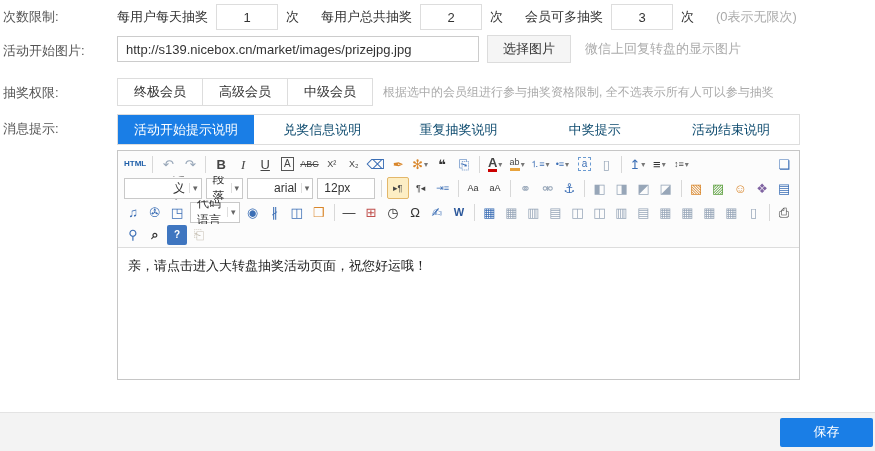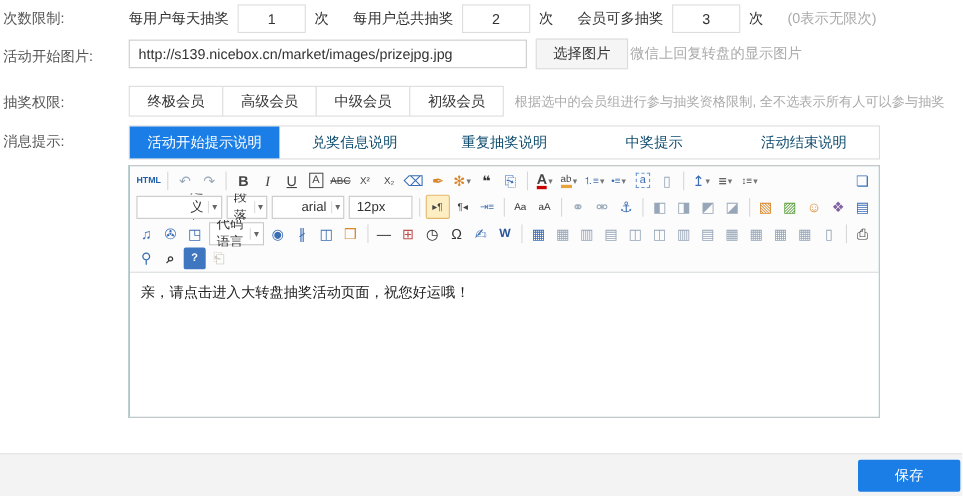--- a/index.html
+++ b/index.html
@@ -83,7 +83,7 @@
 <div class="hrow" style="top:34px;height:30px">
   <input class="url-input" readonly="" value="http://s139.nicebox.cn/market/images/prizejpg.jpg" style="">
   <button class="choose-btn">选择图片</button>
-  <span class="gray-hint" style="margin-left:2px">微信上回复转盘的显示图片</span>
+  <span class="gray-hint" style="margin-left:14px">微信上回复转盘的显示图片</span>
 </div>
 
 <div class="form-label" style="top:84px">抽奖权限:</div>

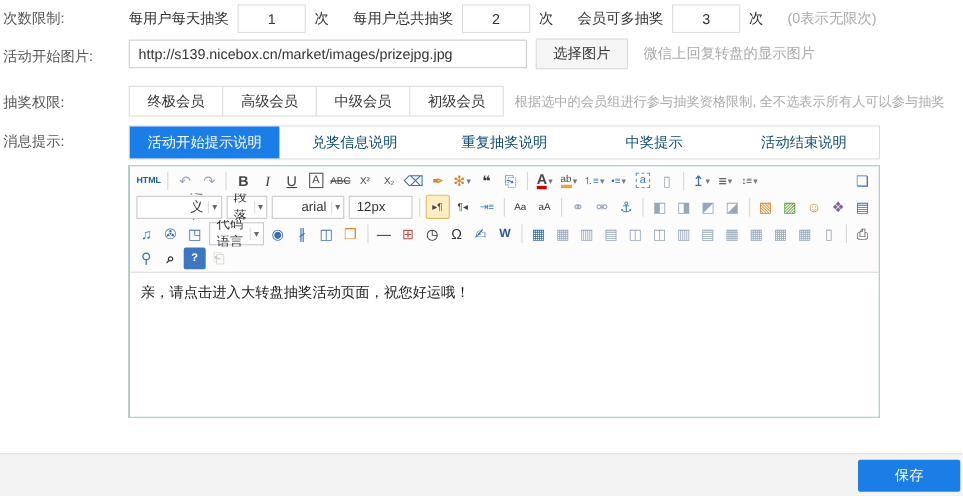--- a/index.html
+++ b/index.html
@@ -91,7 +91,6 @@
   <button class="seg-btn">终极会员</button>
   <button class="seg-btn">高级会员</button>
   <button class="seg-btn">中级会员</button>
-  <button class="seg-btn">初级会员</button>
   <span class="gray-hint" style="margin-left:10px;font-size:12px">根据选中的会员组进行参与抽奖资格限制, 全不选表示所有人可以参与抽奖</span>
 </div>
 

